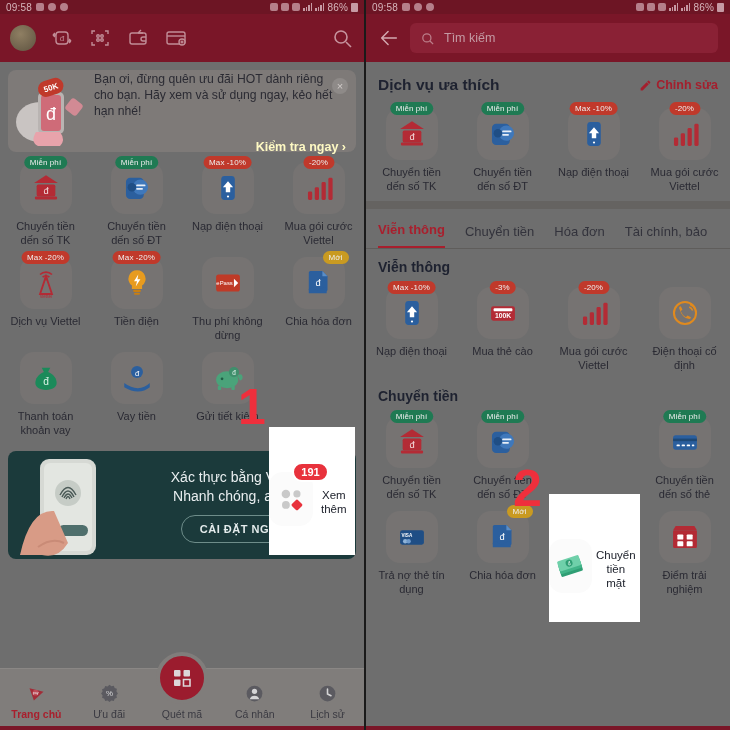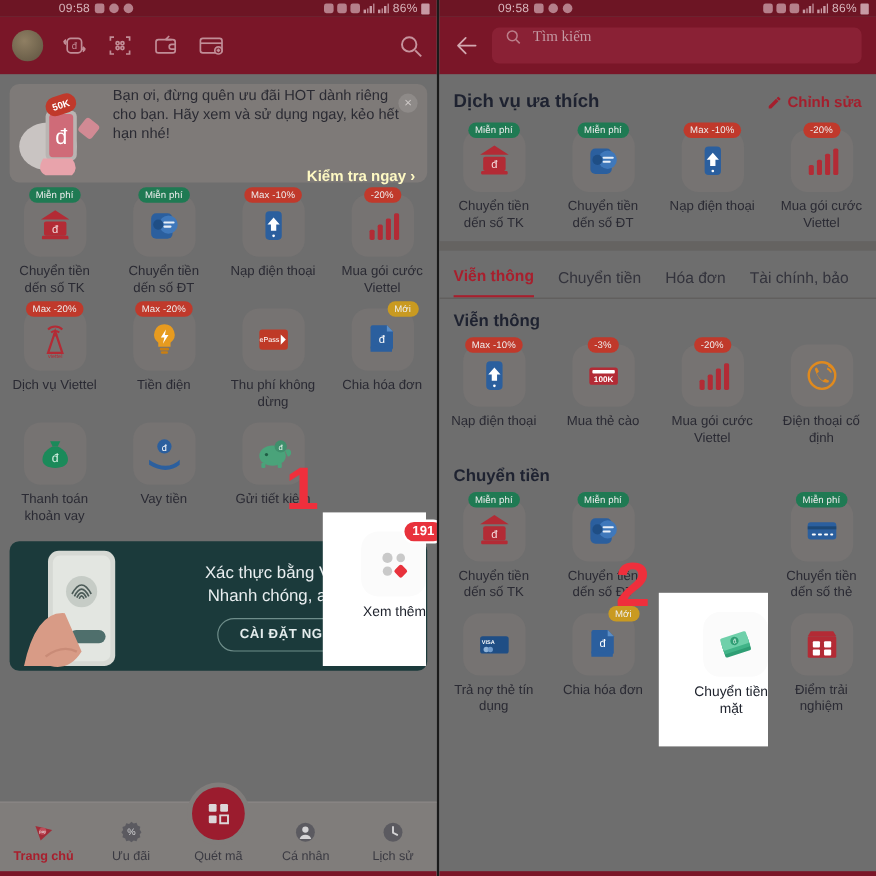--- a/index.html
+++ b/index.html
@@ -25,7 +25,7 @@
     display:flex; align-items:center; justify-content:space-between;
     padding:0 6px; color:#d8b7bd; font-size:10px; letter-spacing:.2px;
   }
-  .sb-left { display:flex; align-items:center; gap:4px;margin-left:43px; }
+  .sb-left { display:flex; align-items:center; gap:4px; }
   .sb-right { display:flex; align-items:center; gap:3px; }
   .sb-ico { width:8px; height:8px; background:#c79aa4; border-radius:2px; display:inline-block; opacity:.8;}
   .sb-ico.round { border-radius:50%; }

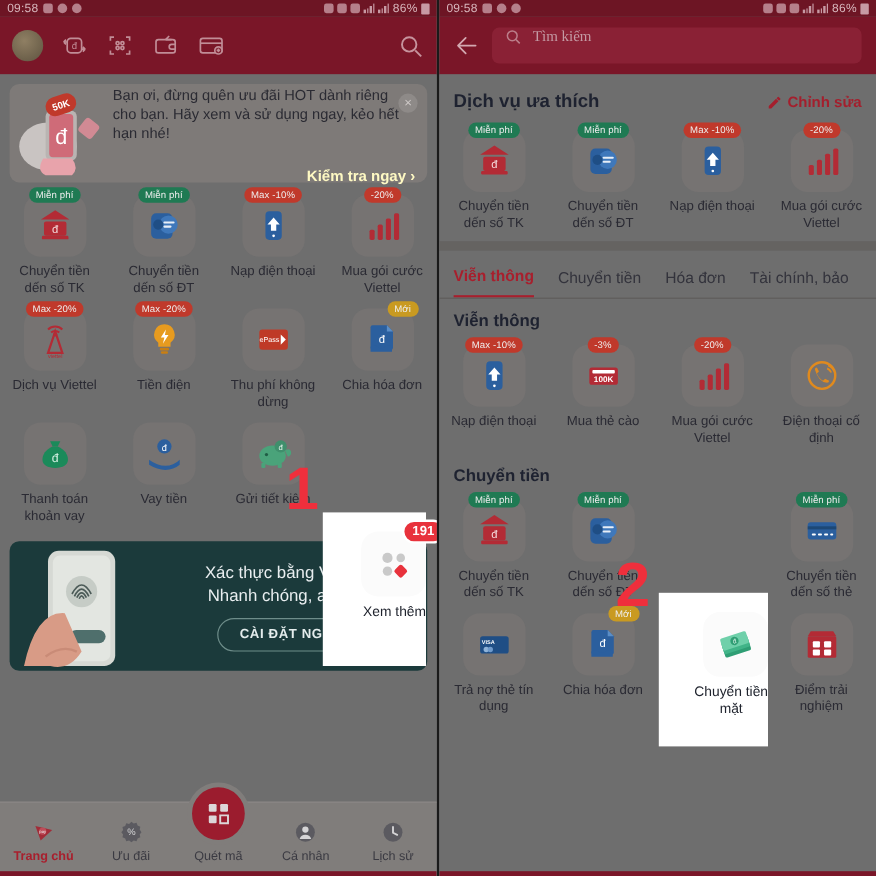--- a/index.html
+++ b/index.html
@@ -54,9 +54,8 @@
   .back-ico { width:22px;height:22px; opacity:.85;}
   .search-field {
     flex:1; height:30px; background:#8b2236; border-radius:6px;
-    display:flex; align-items:flex-start; gap:9px; padding:0 10px;
+    display:flex; align-items:center; gap:9px; padding:0 10px;
     opacity:.95;
-    font-family:Liberation Serif, serif;
   }
   .search-field .sico { width:15px;height:15px;opacity:.7;}
   .search-ph { color:#c8a2ab; font-size:12.5px; }

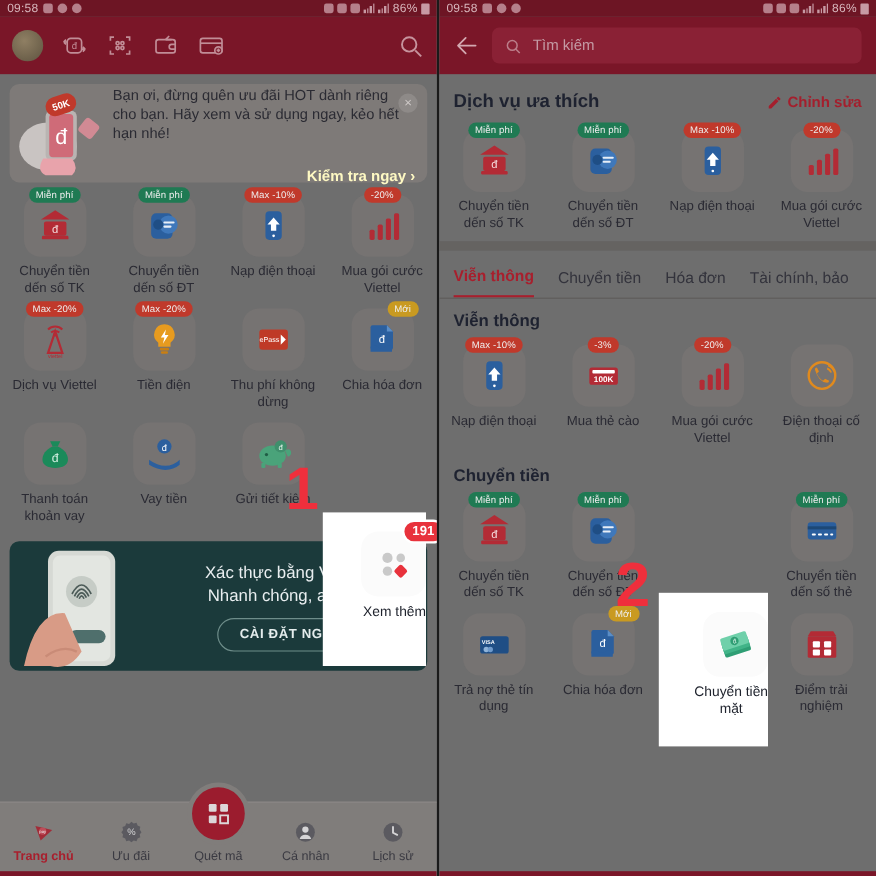--- a/index.html
+++ b/index.html
@@ -106,7 +106,7 @@
   
   .highlight {
     position:absolute; background:#ffffff; z-index:30;
-    display:flex; flex-direction:column; align-items:flex-end;
+    display:flex; flex-direction:row; align-items:center;
   }
   .hl-tile { width:54px;height:54px;border-radius:14px;background:#fbfbfb;
     display:flex;align-items:center;justify-content:center; position:relative;}

